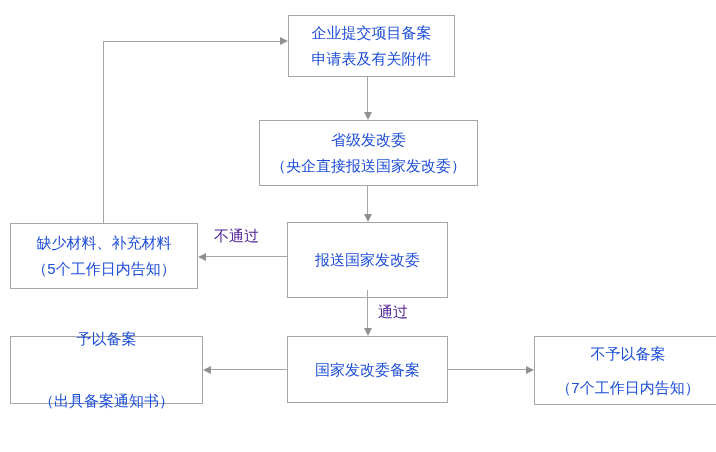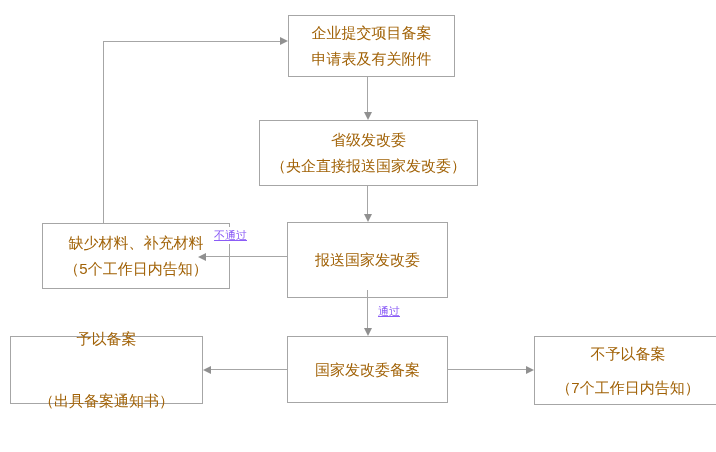--- a/index.html
+++ b/index.html
@@ -19,7 +19,7 @@
     position: absolute;
     border: 1px solid #a6a6a6;
     background: #ffffff;
-    color: #a16207;
+    color: #1d4ed8;
     font-size: 15px;
     line-height: 26px;
     display: flex;

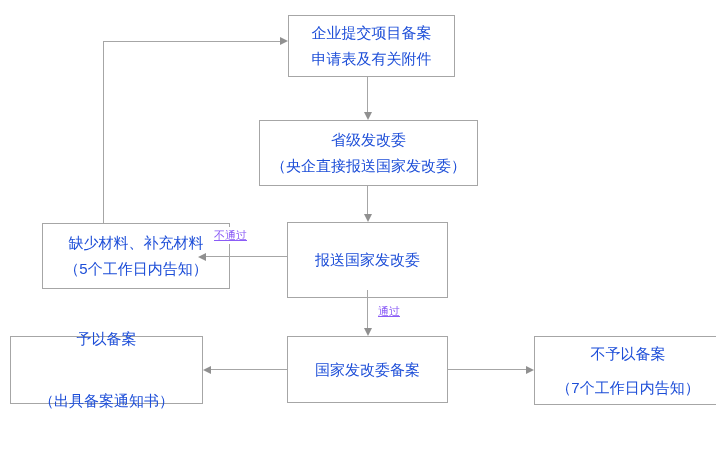--- a/index.html
+++ b/index.html
@@ -89,7 +89,7 @@
     <span>报送国家发改委</span>
   </div>
 
-  <div class="node" style="left:10px; top:223px; width:188px; height:66px;margin-left:32px;">
+  <div class="node" style="left:10px; top:223px; width:188px; height:66px;">
     <span>缺少材料、补充材料</span>
     <span>（5个工作日内告知）</span>
   </div>

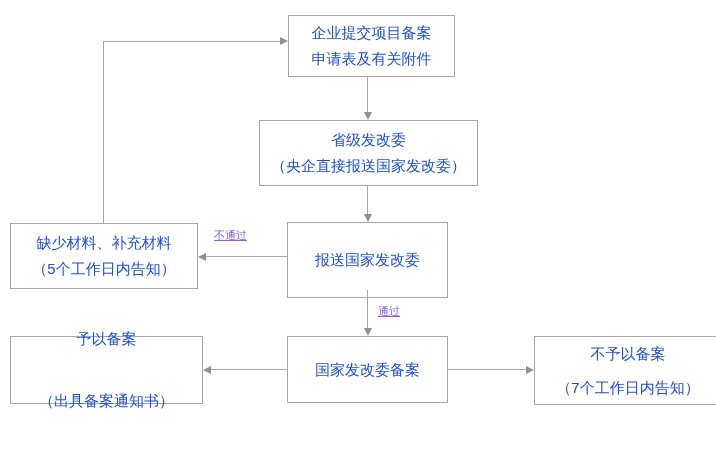--- a/index.html
+++ b/index.html
@@ -62,12 +62,11 @@
   }
   .edge-label {
     position: absolute;
-    color: #8b5cf6;
-    font-size: 11px;
+    color: #4c1d95;
+    font-size: 15px;
     line-height: 17px;
     white-space: nowrap;
     background: #ffffff;
-    text-decoration: underline;
   }
 </style>
 </head>

